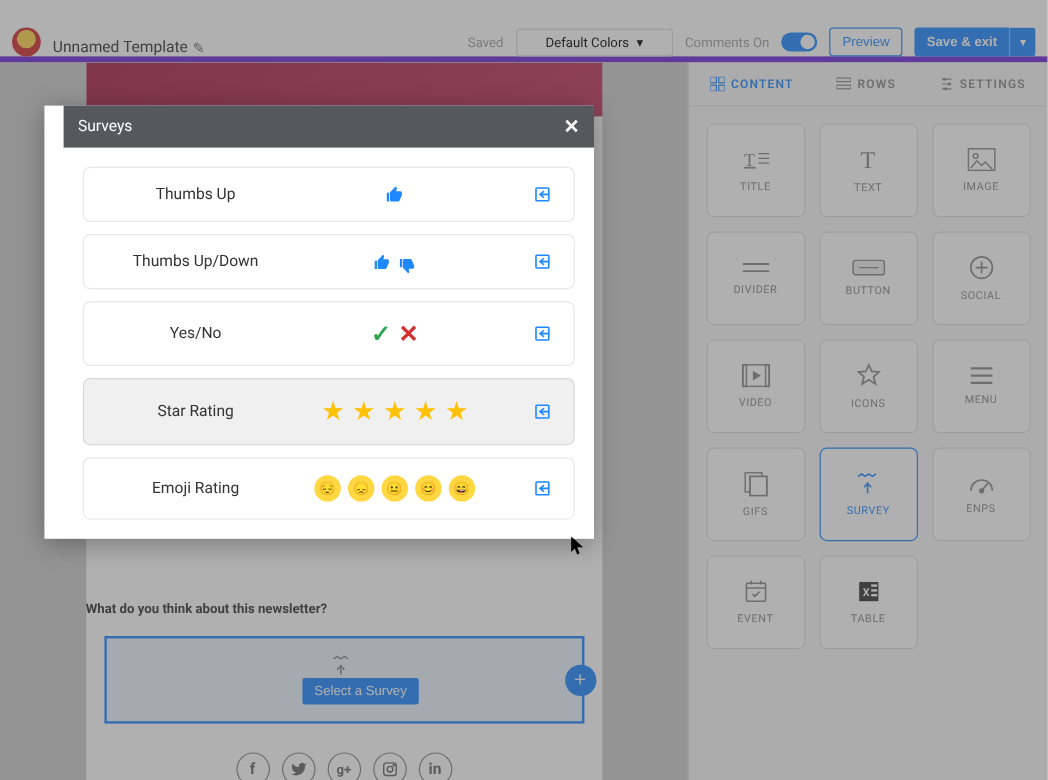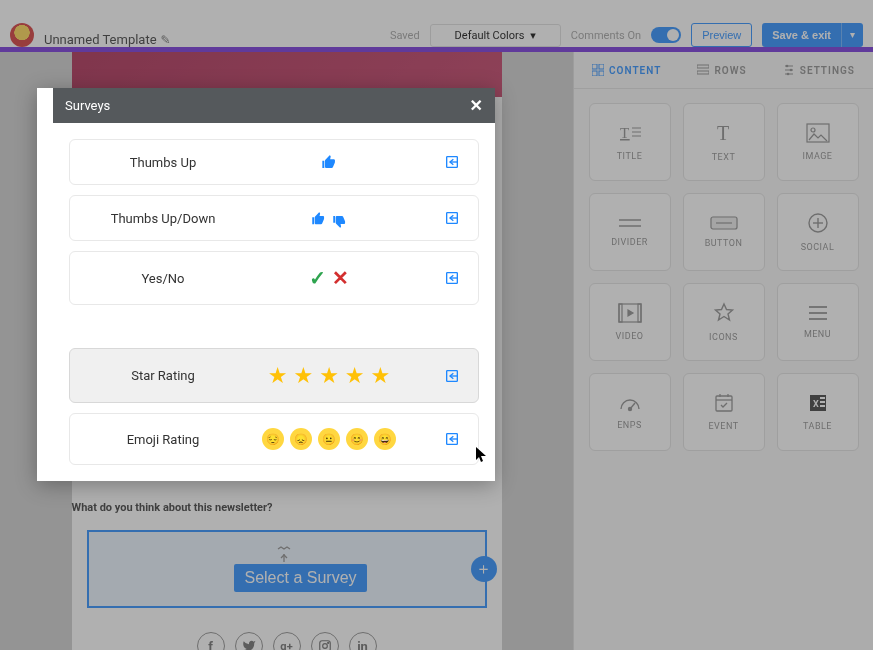--- a/index.html
+++ b/index.html
@@ -56,7 +56,7 @@
 .modal-close { cursor: pointer; font-size: 16px; font-weight: bold; }
 .modal-body { padding: 16px; display: flex; flex-direction: column; gap: 10px; text-align: center; }
 .survey-row { border: 1px solid #e8e8e8; border-radius: 6px; padding: 14px 18px; display: grid; grid-template-columns: 150px 1fr 40px; align-items: center; font-size: 13px; color: #333; cursor: pointer; background: #fff; }
-.survey-row.hover { background: #f0f0f0; border-color: #d8d8d8; margin-top: 33px; }
+.survey-row.hover { background: #f0f0f0; border-color: #d8d8d8; }
 .survey-icons { display: flex; gap: 6px; align-items: center; justify-content: center; }
 .insert-icn { color: #1e88ff; font-size: 15px; justify-self: end; }
 .thumb-up { color: #1e88ff; font-size: 15px; }

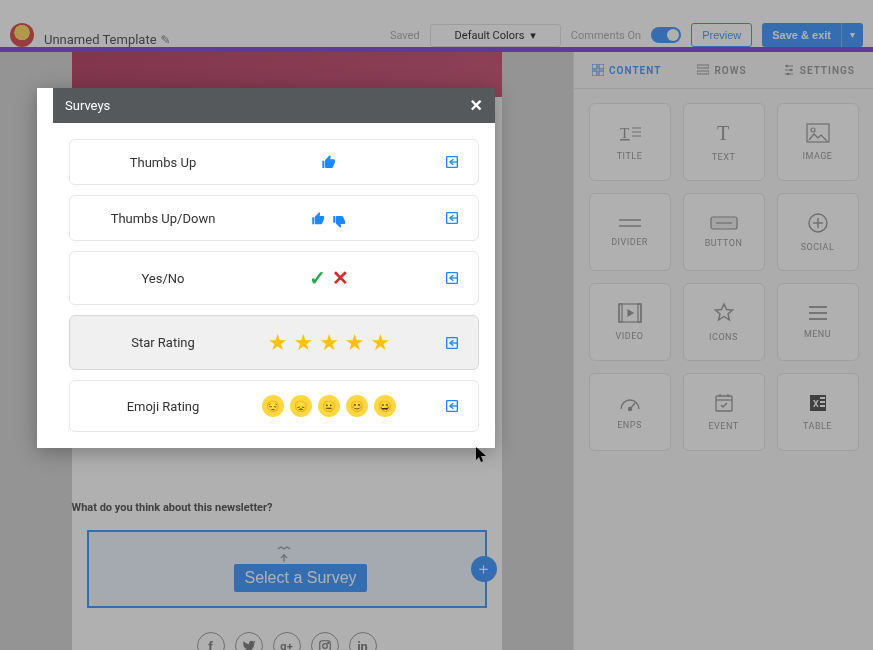--- a/index.html
+++ b/index.html
@@ -250,6 +250,16 @@
         </div>
         <div class="block">
           <div class="bi">
+            <svg width="22" height="22" viewBox="0 0 22 22" fill="none" stroke="#888" stroke-width="1.2">
+              <rect x="2" y="2" width="14" height="16"></rect>
+              <rect x="6" y="5" width="14" height="16" fill="#fff"></rect>
+              <rect x="6" y="5" width="14" height="16"></rect>
+            </svg>
+          </div>
+          <span>GIFS</span>
+        </div>
+        <div class="block">
+          <div class="bi">
             <svg width="24" height="18" viewBox="0 0 24 18" fill="none" stroke="#888" stroke-width="1.4">
               <path d="M3 15a9 9 0 0118 0"></path>
               <line x1="12" y1="15" x2="17" y2="9"></line>

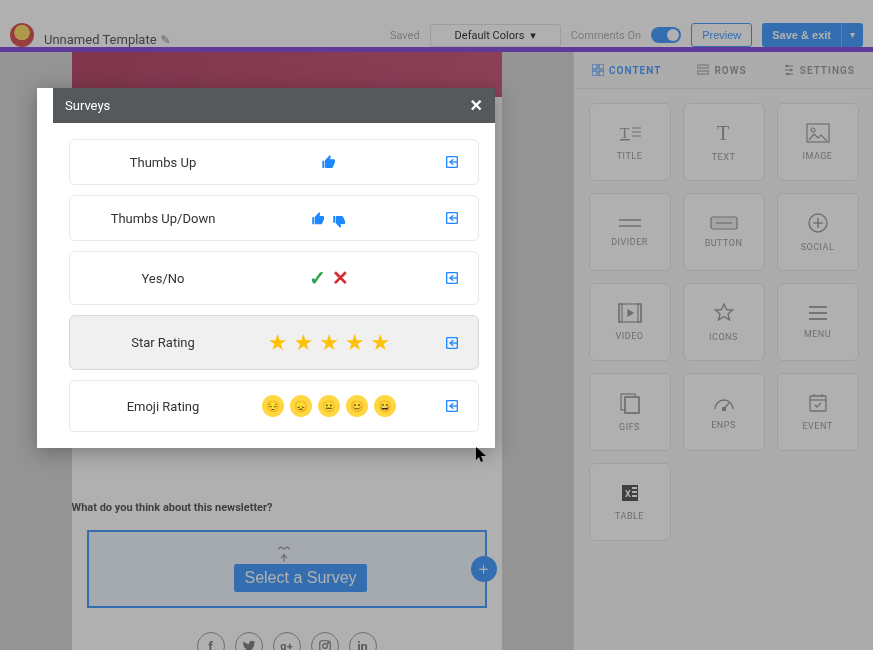--- a/index.html
+++ b/index.html
@@ -258,6 +258,16 @@
           </div>
           <span>GIFS</span>
         </div>
+        <div class="block selected">
+          <div class="bi">
+            <svg width="24" height="20" viewBox="0 0 24 20">
+              <path d="M3 4l3-2 3 2 3-2 3 2 3-2" stroke="currentColor" fill="none" stroke-width="1.3"></path>
+              <path d="M11 9v9" stroke="currentColor" stroke-width="1.3"></path>
+              <path d="M8 13l3-3 3 3" stroke="currentColor" fill="none" stroke-width="1.3"></path>
+            </svg>
+          </div>
+          <span>SURVEY</span>
+        </div>
         <div class="block">
           <div class="bi">
             <svg width="24" height="18" viewBox="0 0 24 18" fill="none" stroke="#888" stroke-width="1.4">

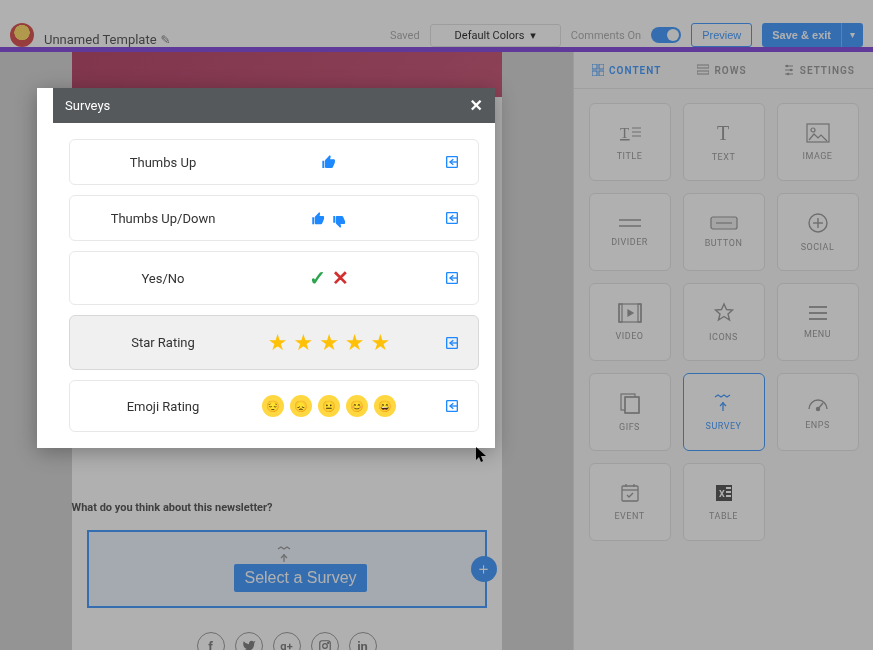--- a/index.html
+++ b/index.html
@@ -30,7 +30,7 @@
 .embed-box { margin: 8px 15px; border: 2px solid #1e88ff; background: #eaf4ff; padding: 14px; text-align: center; position: relative; }
 .embed-icon { font-size: 14px; color: #666; }
 .embed-text { font-size: 10px; color: #666; margin: 4px 0 6px; }
-.select-survey-btn { background: #1e88ff; color: #fff; border: none; padding: 5px 10px; font-size: 16px; border-radius: 2px; cursor: pointer; margin-left: 28px; }
+.select-survey-btn { background: #1e88ff; color: #fff; border: none; padding: 5px 10px; font-size: 11px; border-radius: 2px; cursor: pointer; margin-left: 28px; }
 .add-fab { position: absolute; right: -12px; top: 50%; transform: translateY(-50%); width: 26px; height: 26px; border-radius: 50%; background: #1e88ff; color: #fff; display: flex; align-items: center; justify-content: center; font-size: 16px; cursor: pointer; }
 .social-row { display: flex; justify-content: center; gap: 10px; padding: 16px 0; }
 .social-row .s { width: 28px; height: 28px; border: 1.5px solid #888; border-radius: 50%; display: flex; align-items: center; justify-content: center; font-size: 13px; color: #666; font-weight: bold; }

